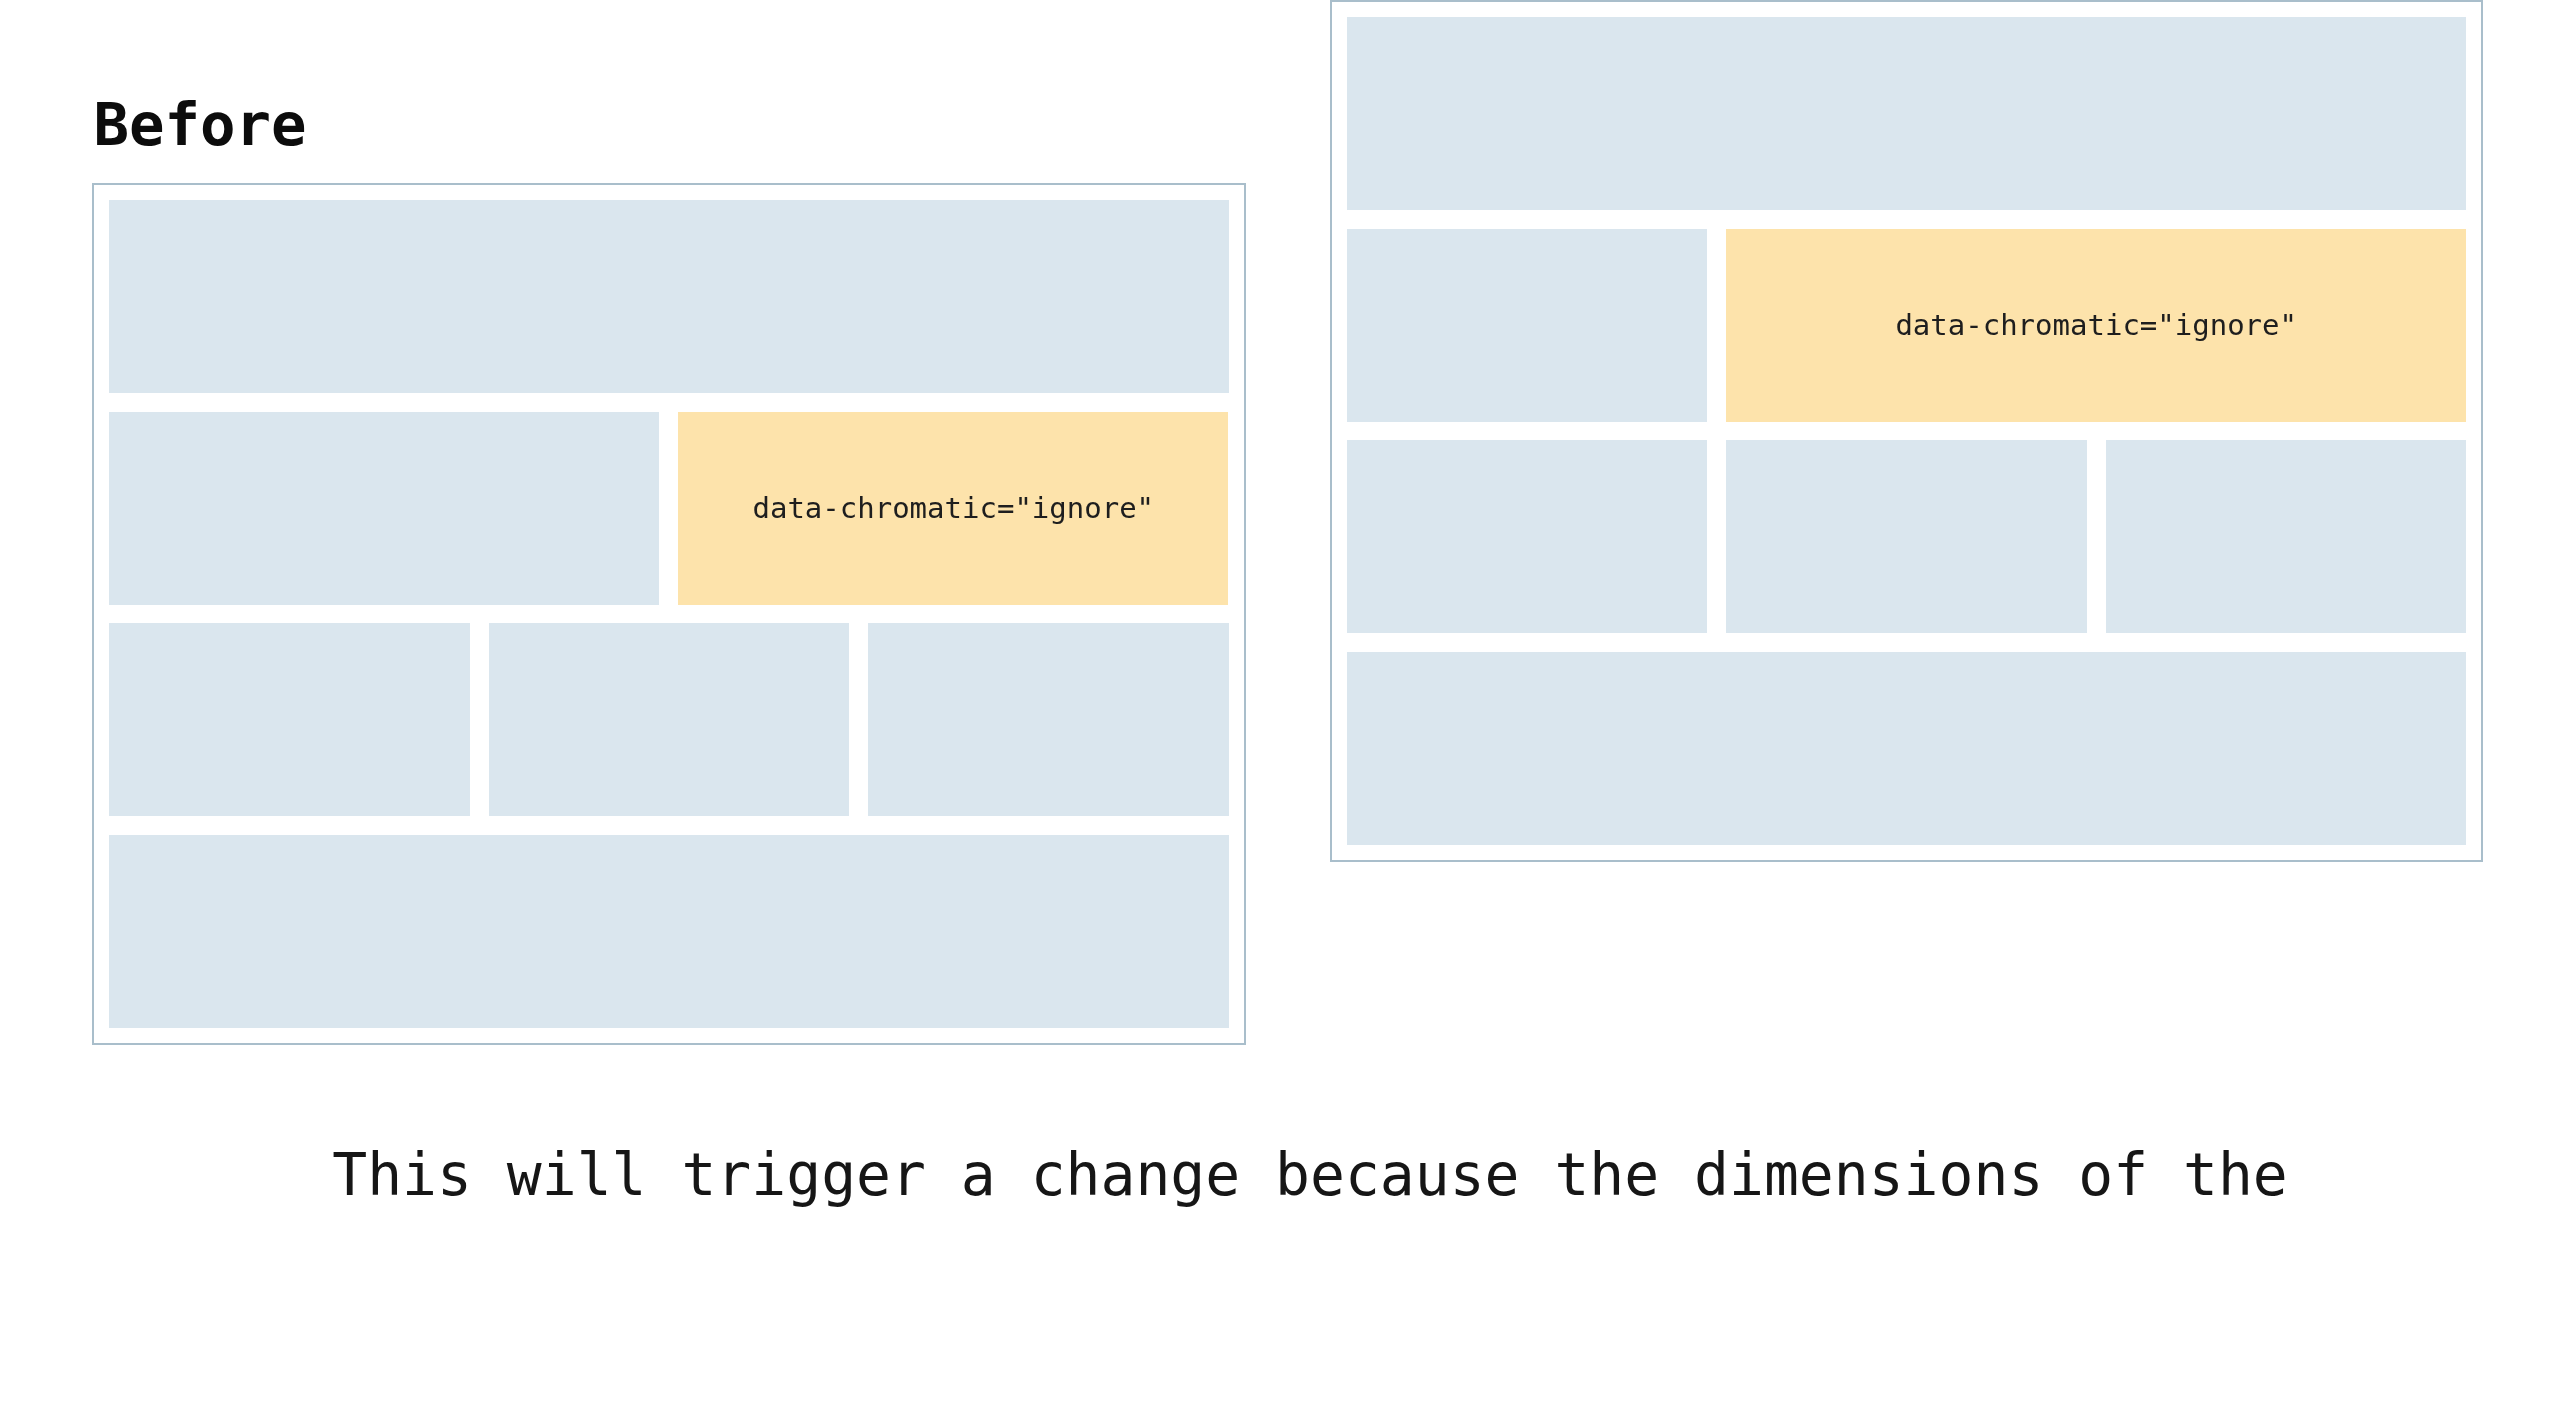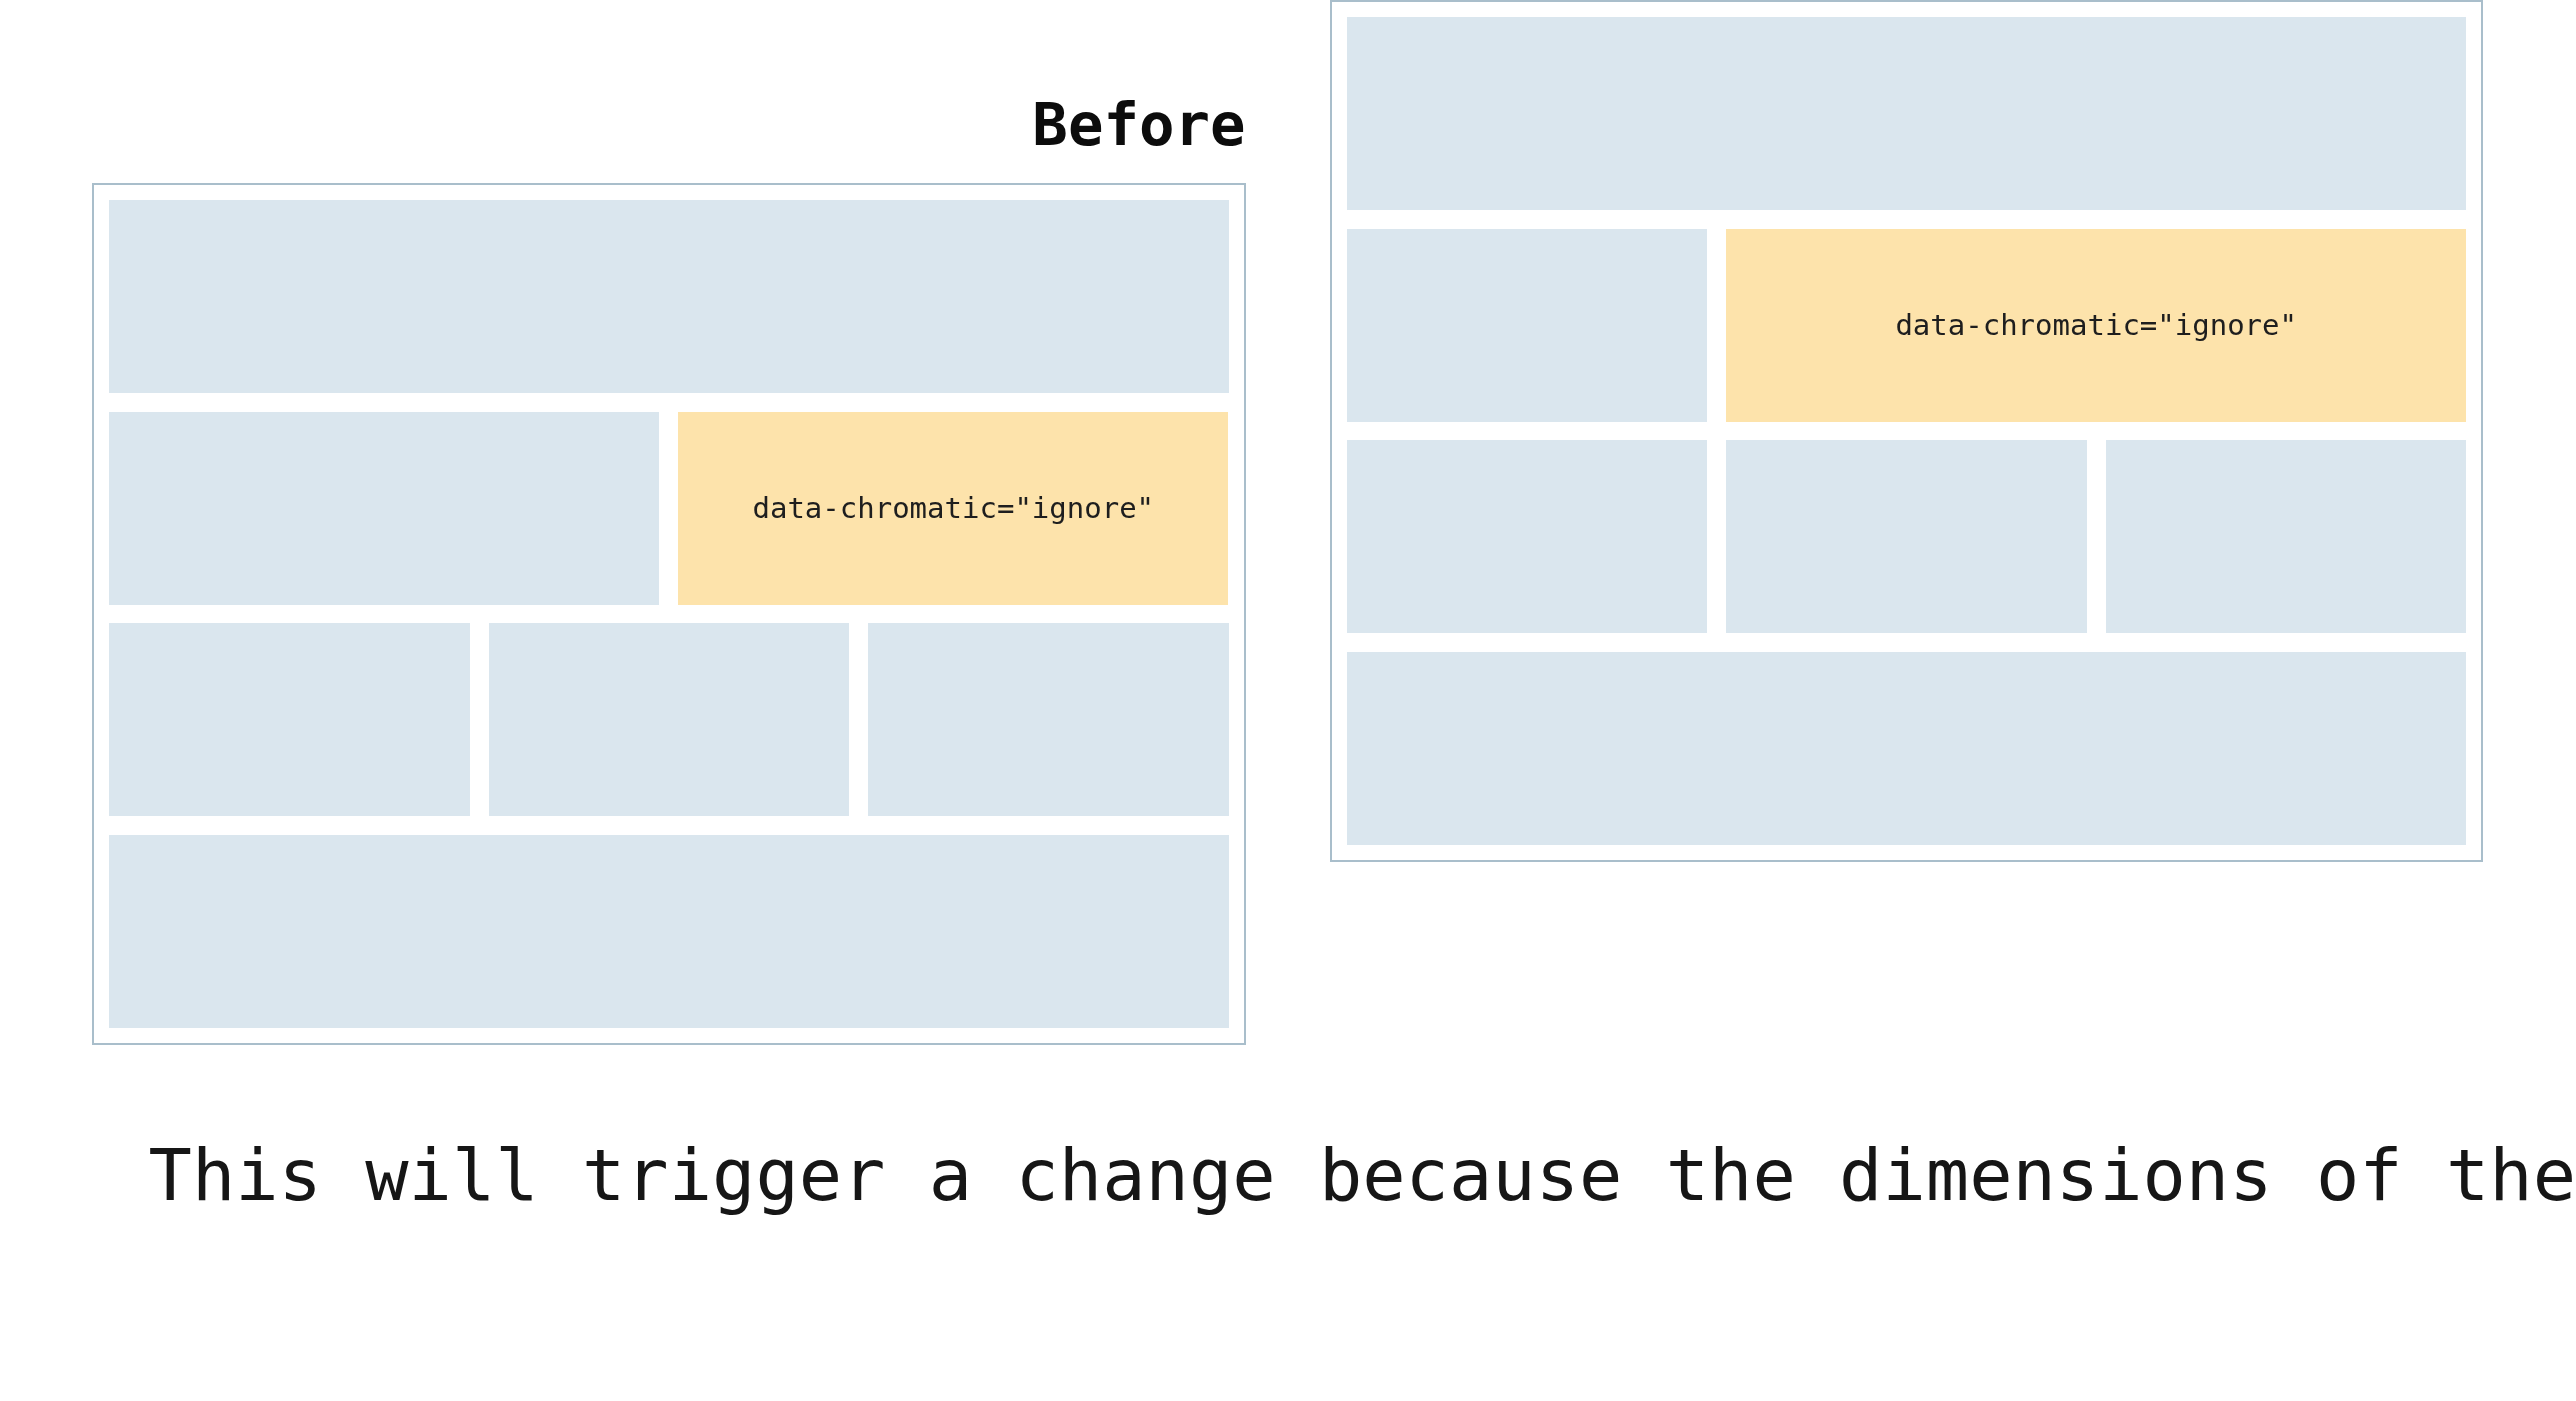--- a/index.html
+++ b/index.html
@@ -18,7 +18,6 @@
     gap: 84px;
     padding: 0 93px 0 92px;
     align-items: flex-start;
-    text-align: right;
   }
   .col { flex: 1; min-width: 0; }
 

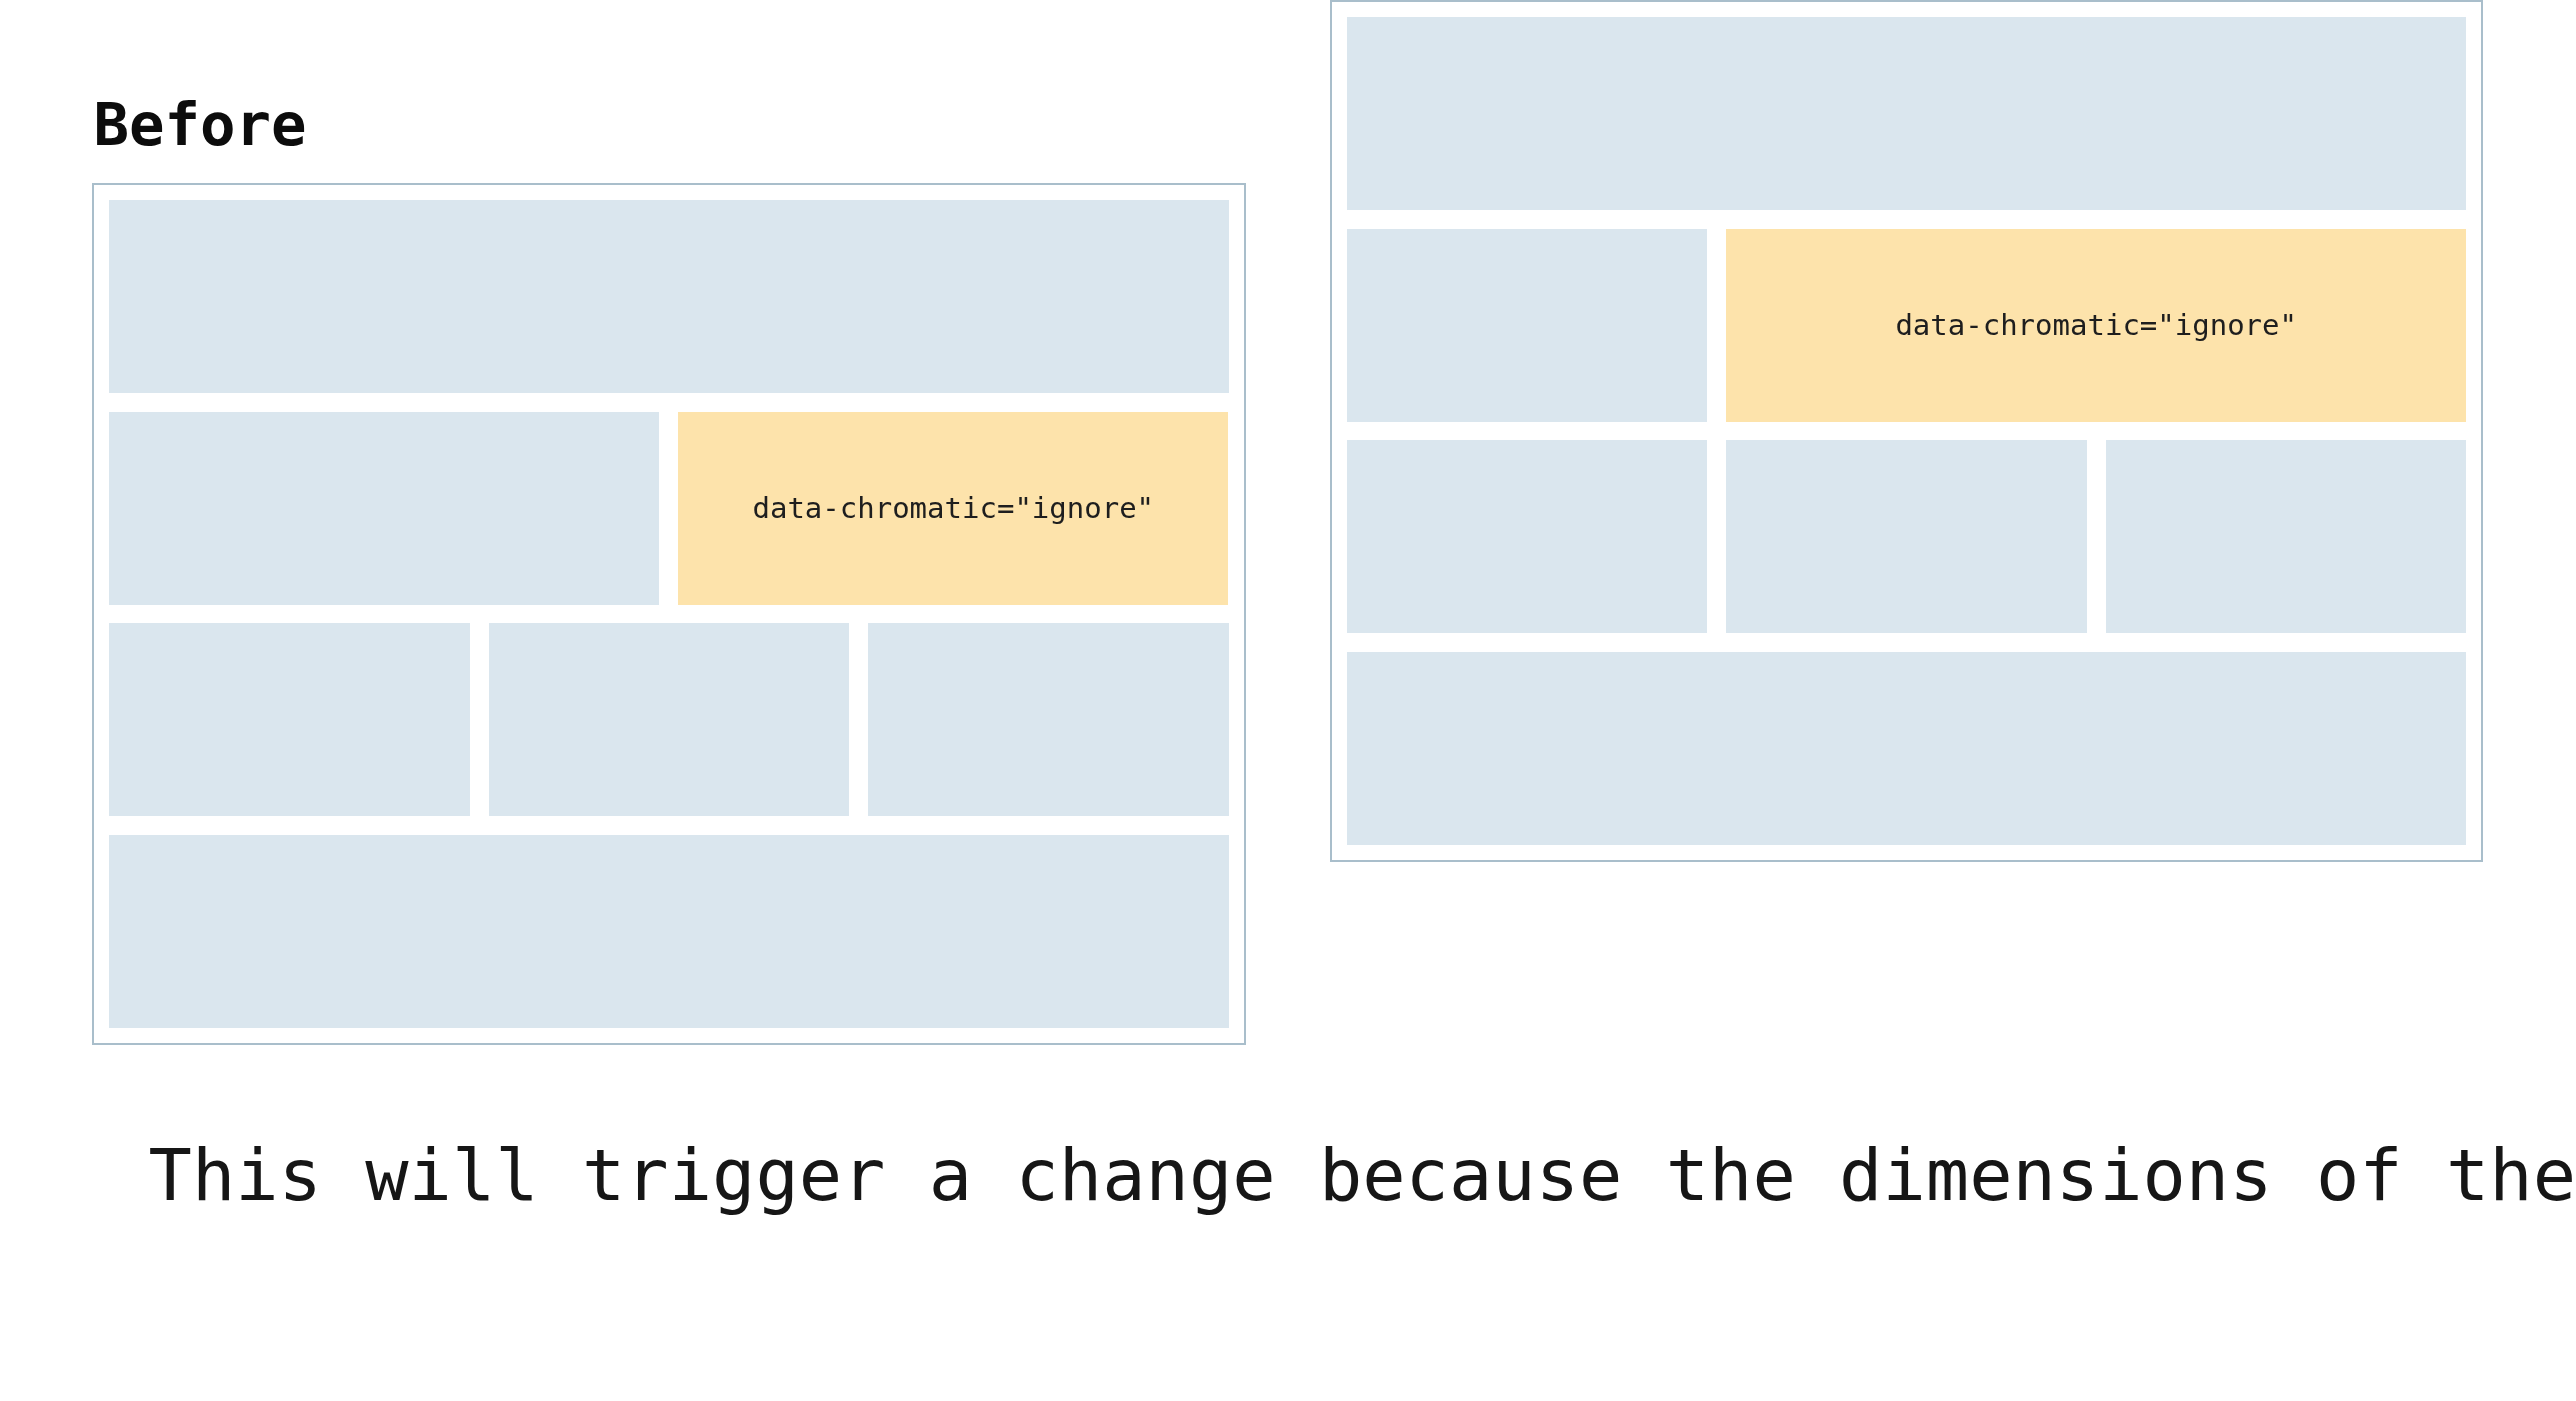--- a/index.html
+++ b/index.html
@@ -64,8 +64,8 @@
 
   .caption {
     margin-top: 90px;
-    text-align: right;
-    font-size: 72px;
+    text-align: center;
+    font-size: 58px;
     line-height: 80px;
     color: #161616;
     letter-spacing: 0;

